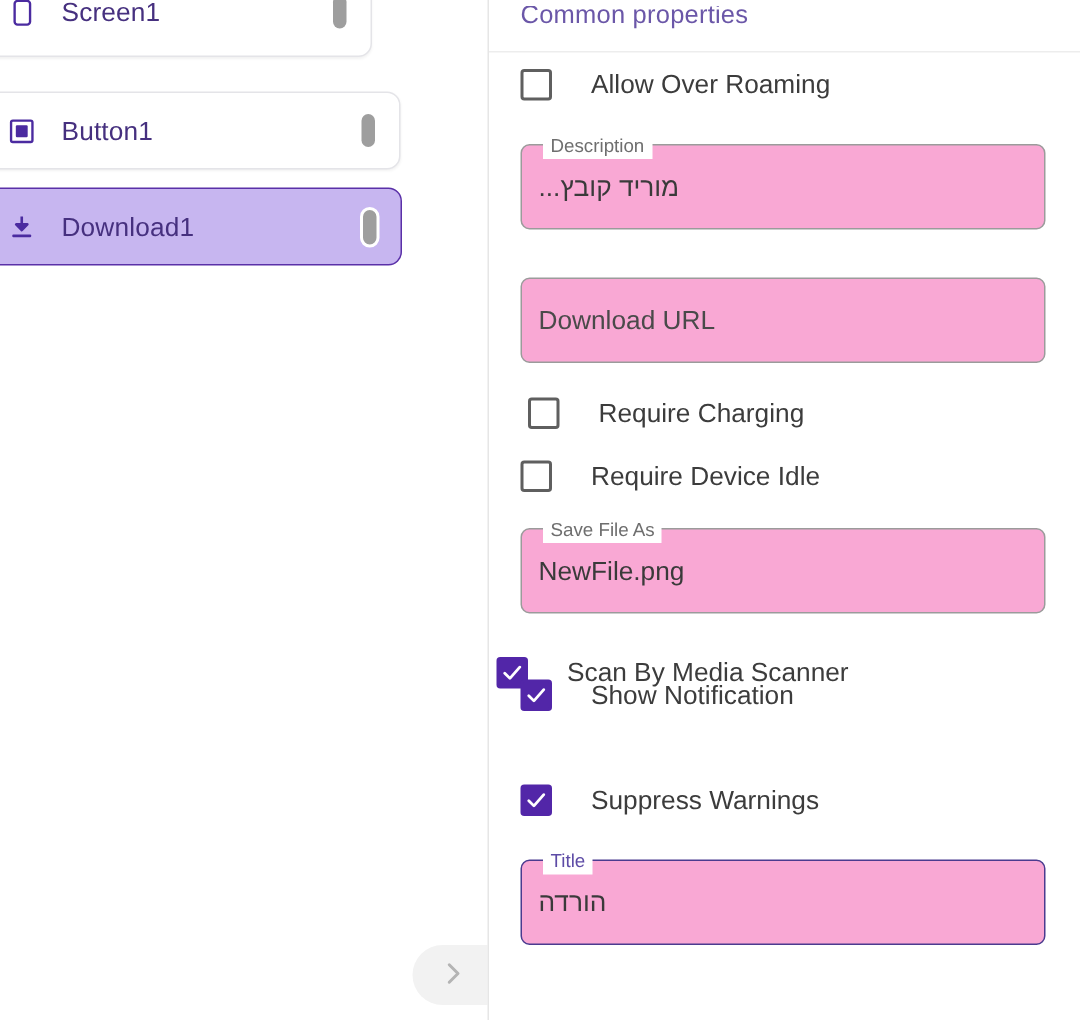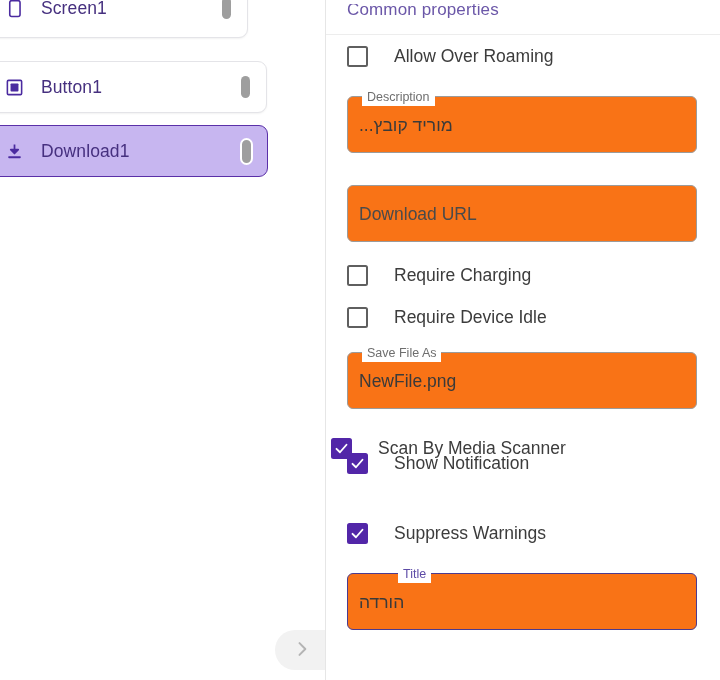--- a/index.html
+++ b/index.html
@@ -156,7 +156,7 @@
     height: 57px;
     border: 1px solid #9b9b9b;
     border-radius: 6px;
-    background: #f97316;
+    background: #f9a8d4;
   }
   .field.focused {
     border: 1.6px solid #4b3b8f;

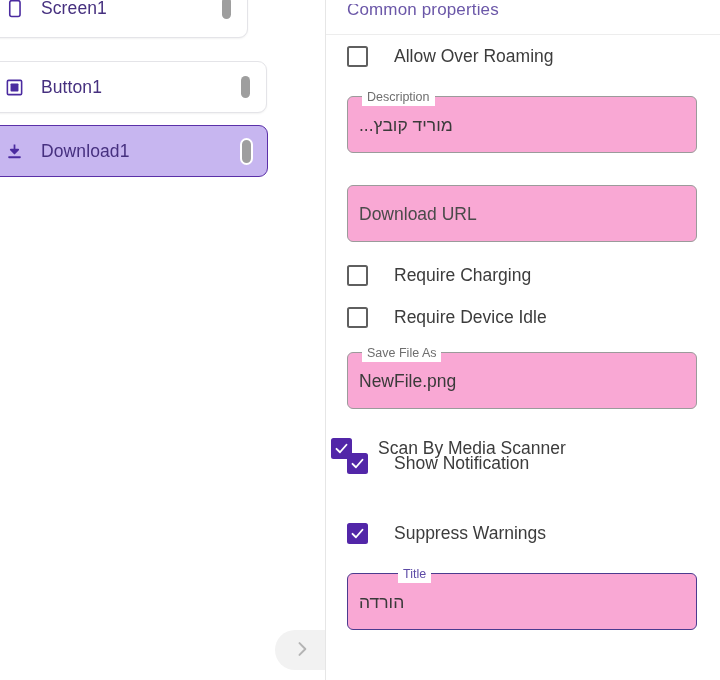--- a/index.html
+++ b/index.html
@@ -245,7 +245,7 @@
     <span class="cbx-label">Allow Over Roaming</span>
   </div>
 
-  <div class="prop-row" style="left:347px; top:265px;">
+  <div class="prop-row" style="left:327px; top:265px;padding-left:25px;">
     <span class="cbx off">
       
     </span>

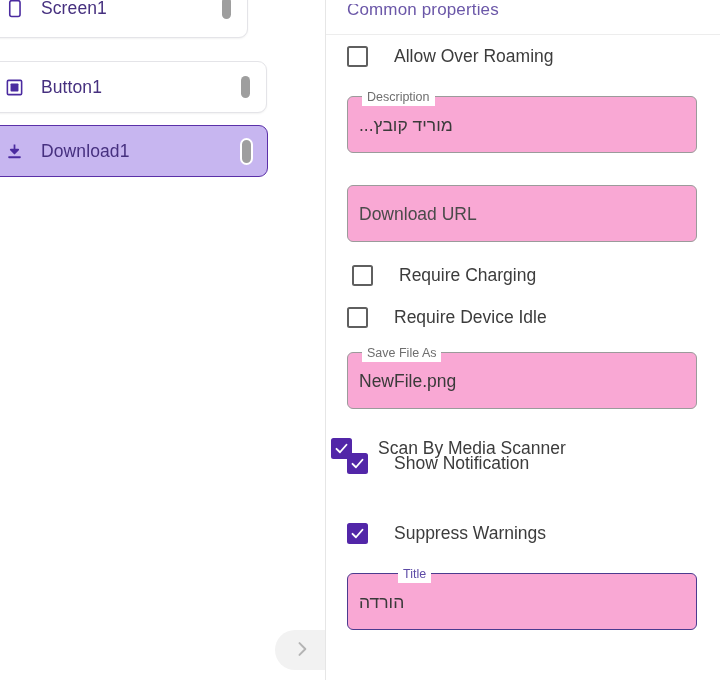--- a/index.html
+++ b/index.html
@@ -171,7 +171,7 @@
     line-height: 18px;
     white-space: nowrap;
   }
-  .field.focused .legend { color: #5d4ba6; margin-left: 36px; }
+  .field.focused .legend { color: #5d4ba6; }
   .field .value {
     position: absolute;
     left: 11px; top: 50%;

